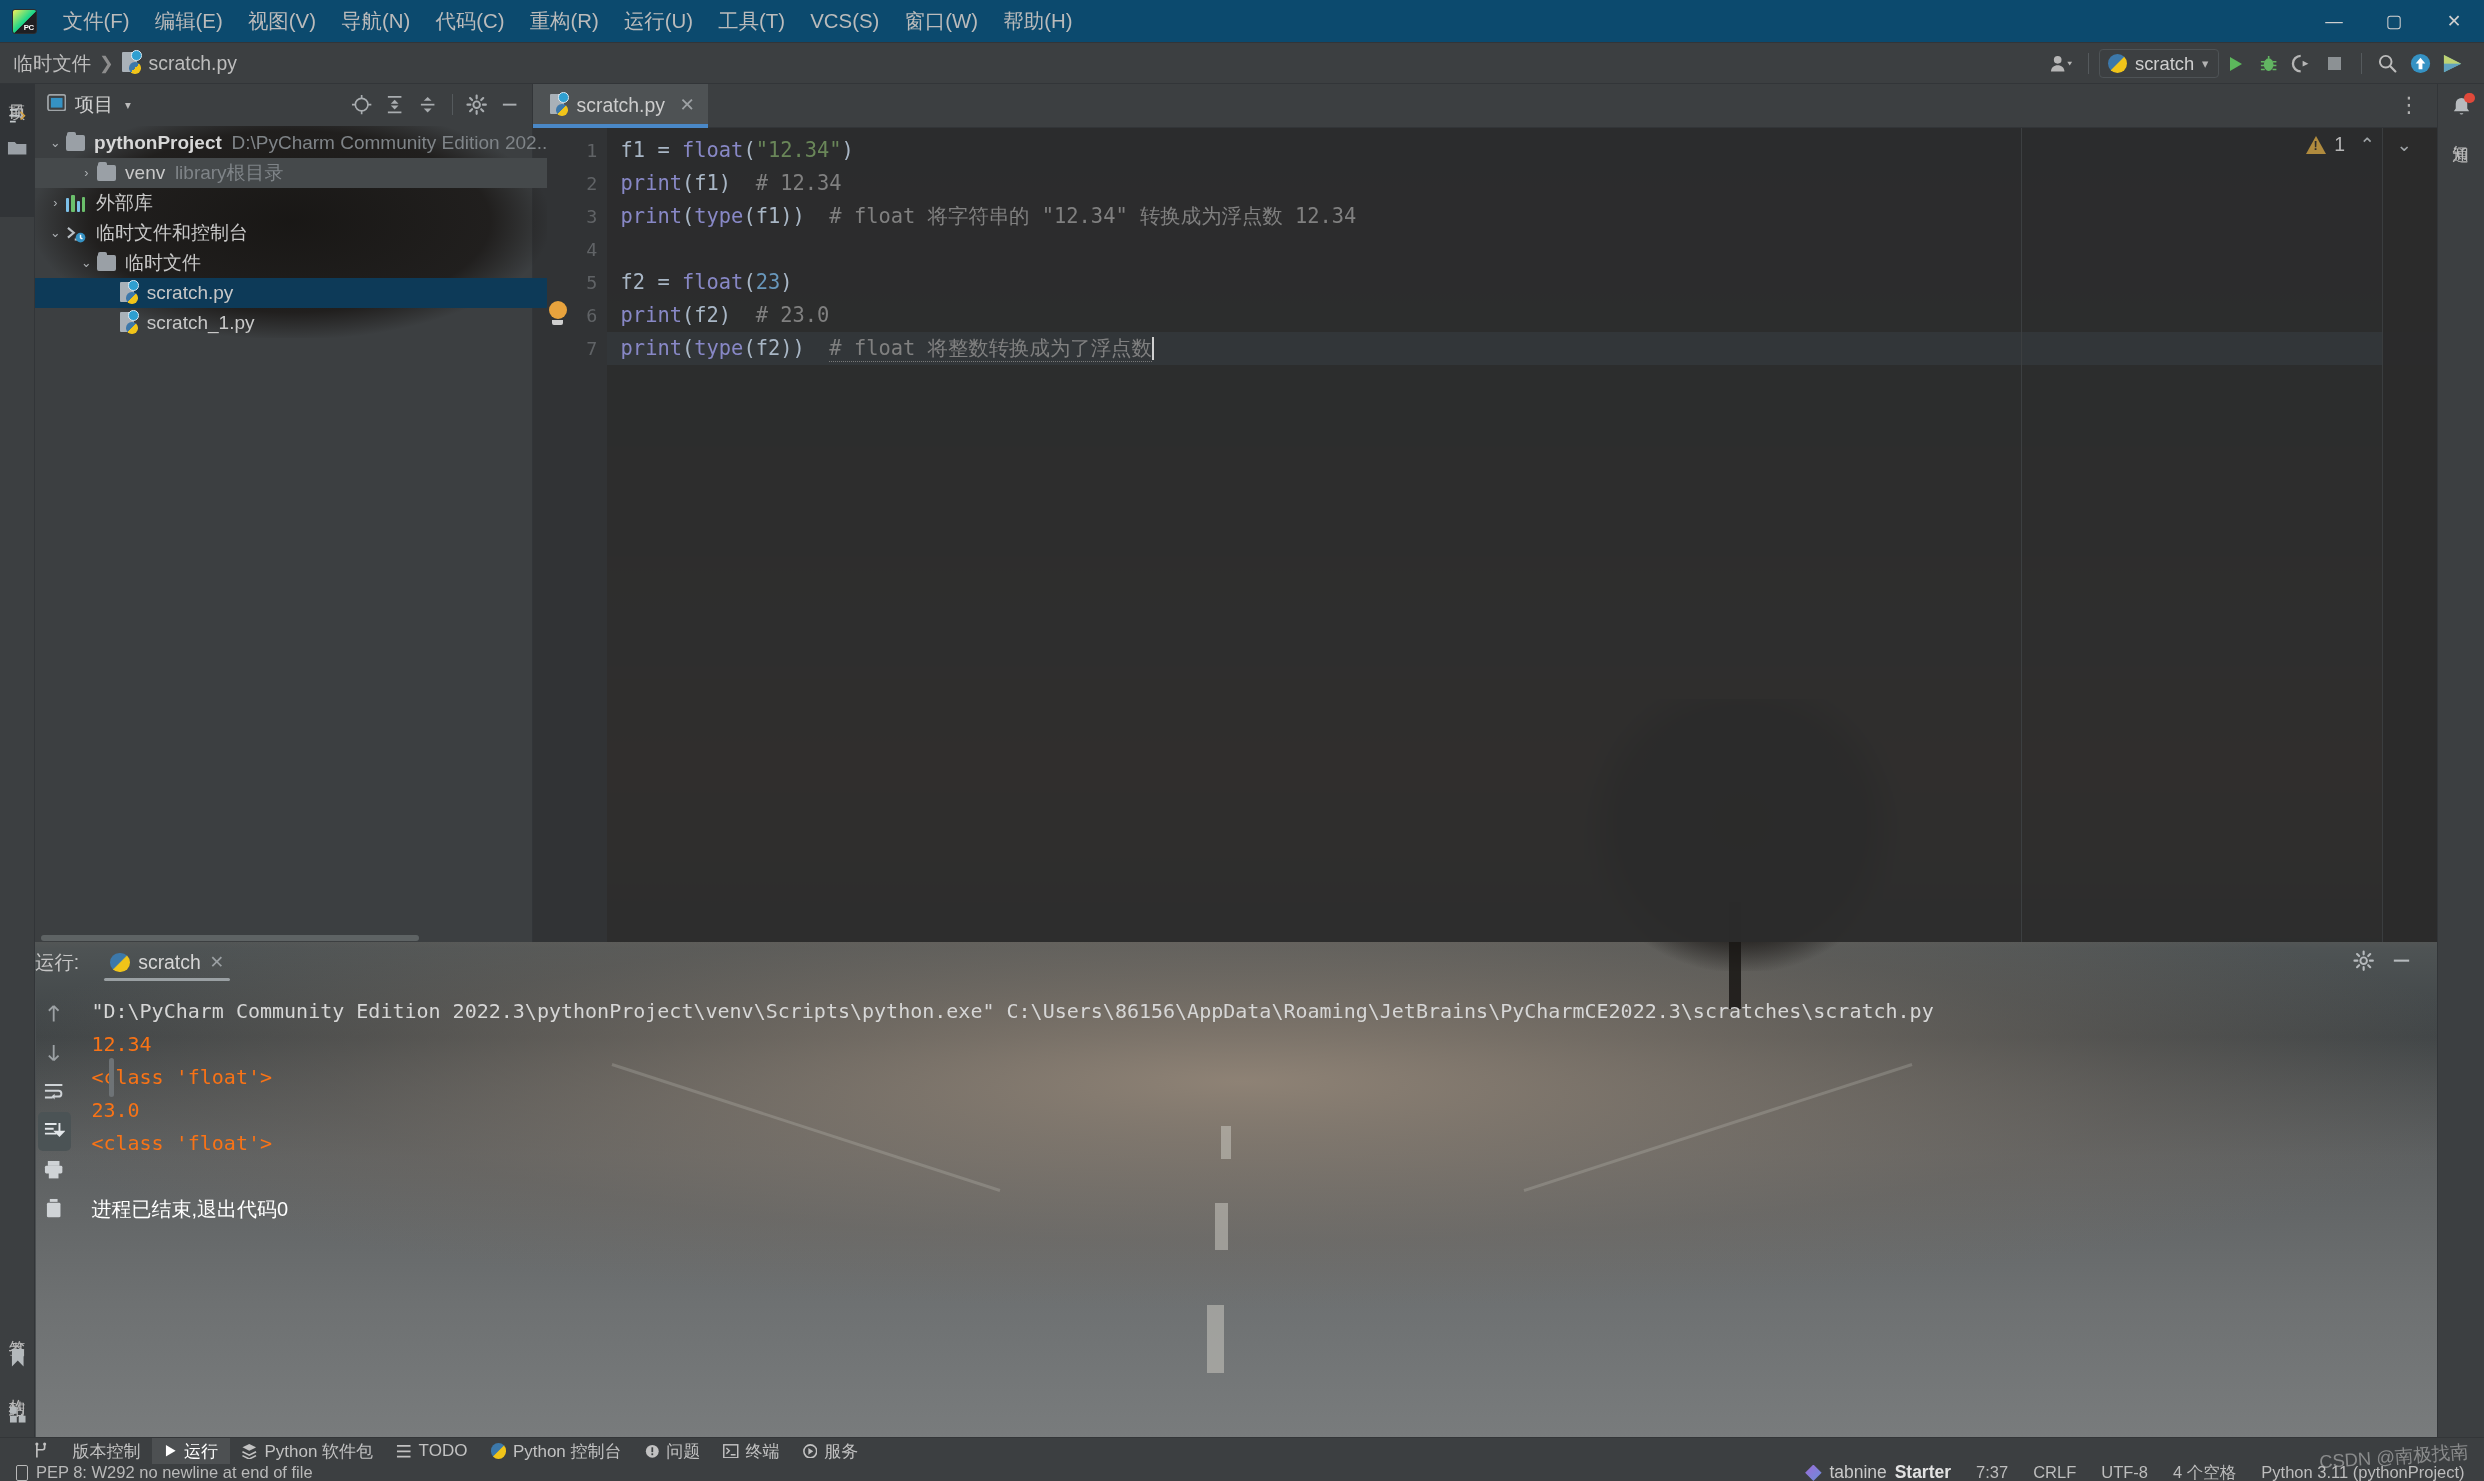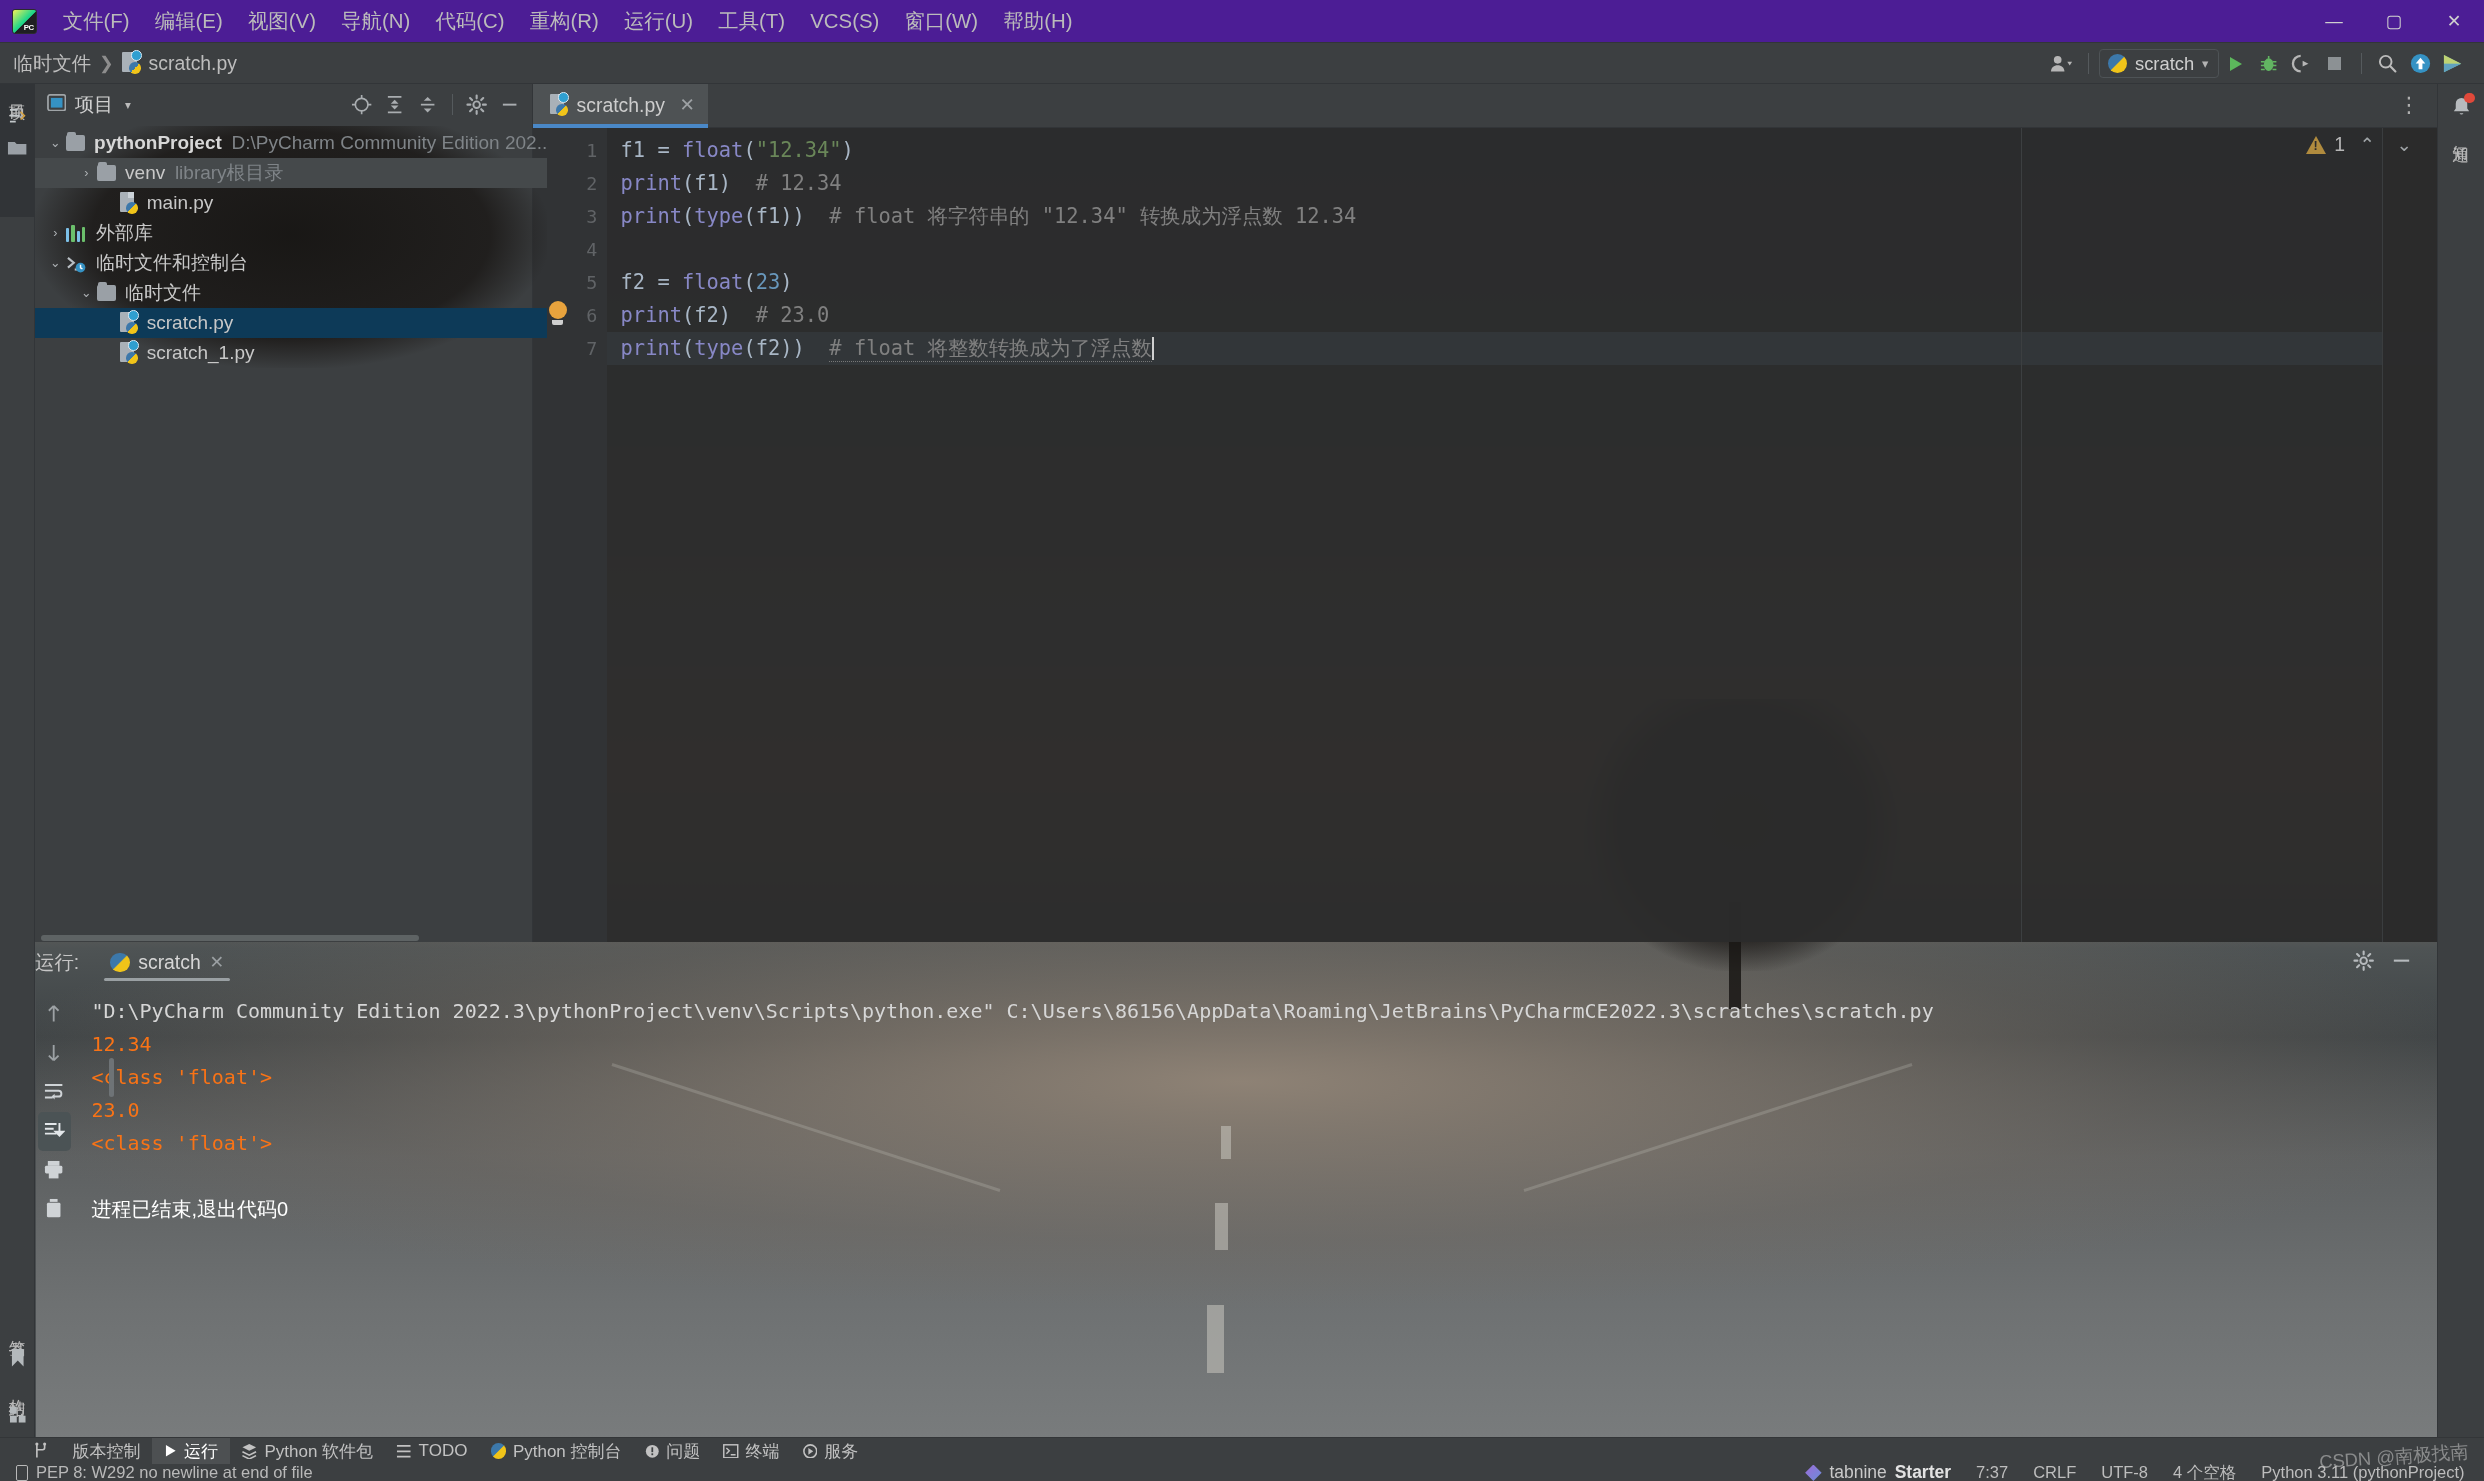--- a/index.html
+++ b/index.html
@@ -49,7 +49,7 @@
   
   .titlebar{
     position:absolute; left:0; top:0; width:2484px; height:43px;
-    background:#4c1d95; display:flex; align-items:center; z-index:40;
+    background:#0c4a6e; display:flex; align-items:center; z-index:40;
     border-bottom:1px solid #323538;
   }
   .pc-logo{

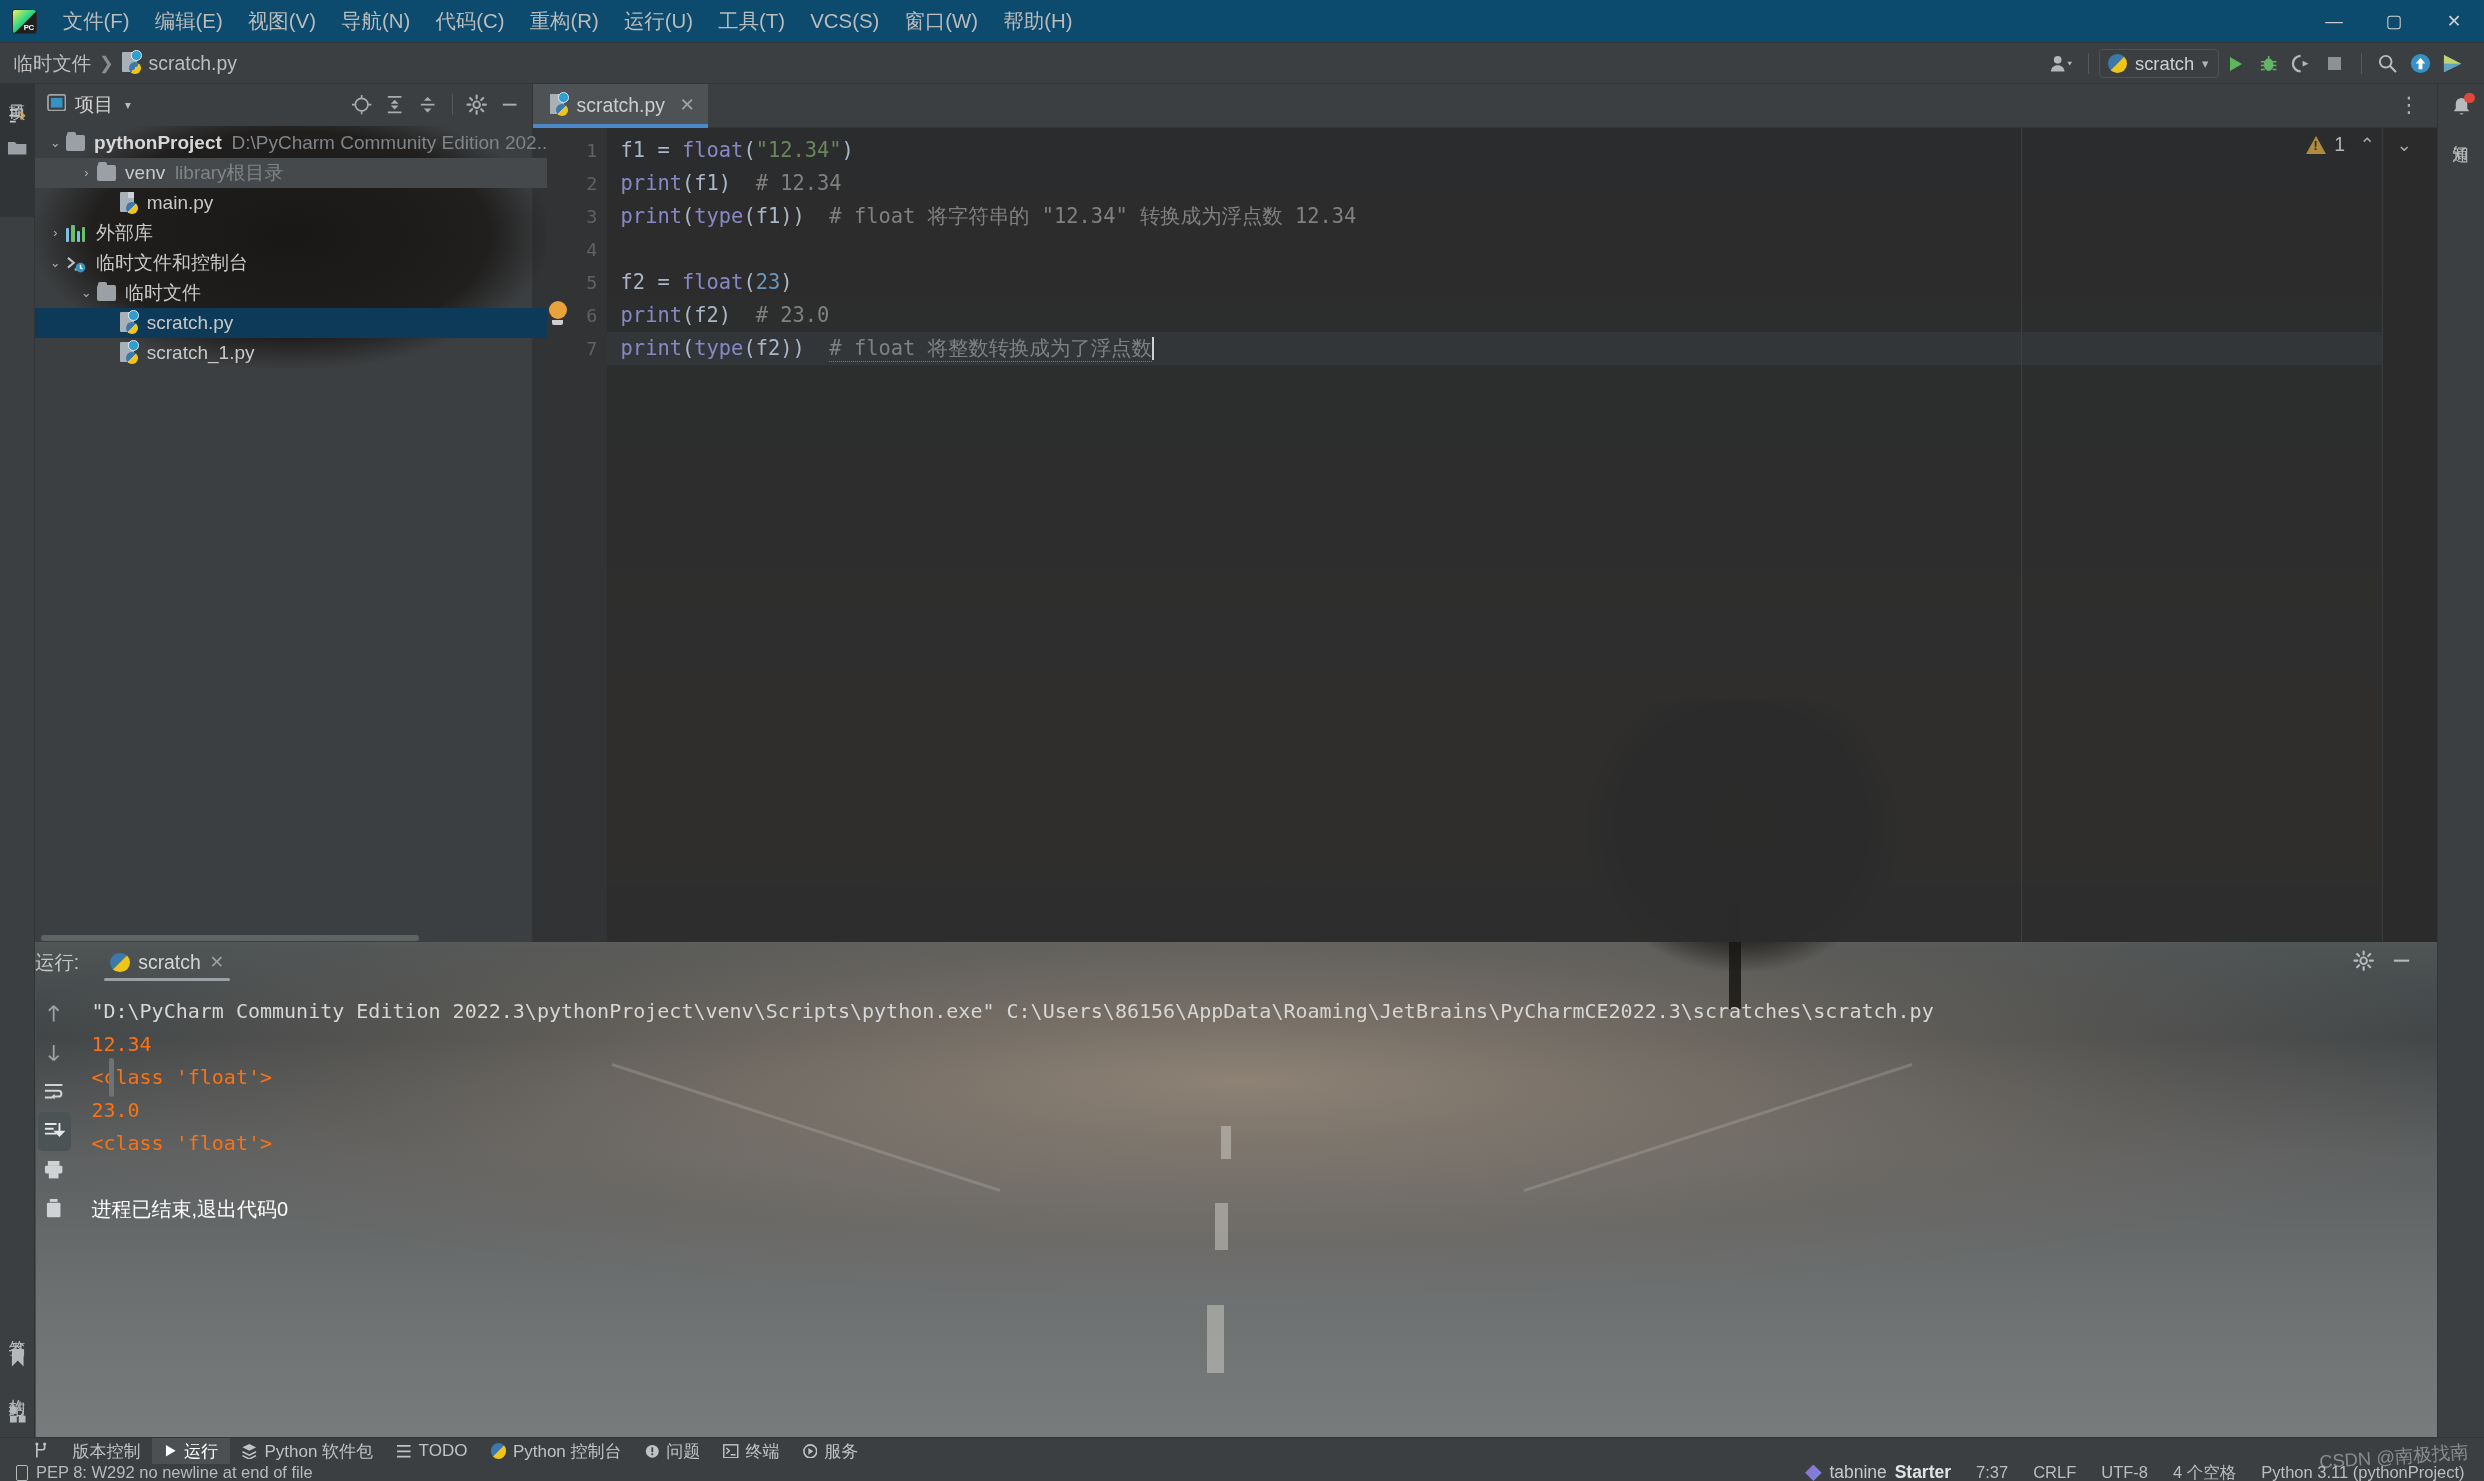--- a/index.html
+++ b/index.html
@@ -592,15 +592,6 @@
         <span class="dim">library根目录</span>
       </div>
 
-      <div class="trow">
-        <span class="t-ind" style="width:74px"></span>
-        <span class="pyfile-icon" style="margin-right:8.7px;">
-          <span class="page"></span>
-            <span class="fold"></span>
-            <span class="pysym"></span>
-        </span>
-        <span>main.py</span>
-      </div>
 
       <div class="trow">
         <span class="chev">›</span>

